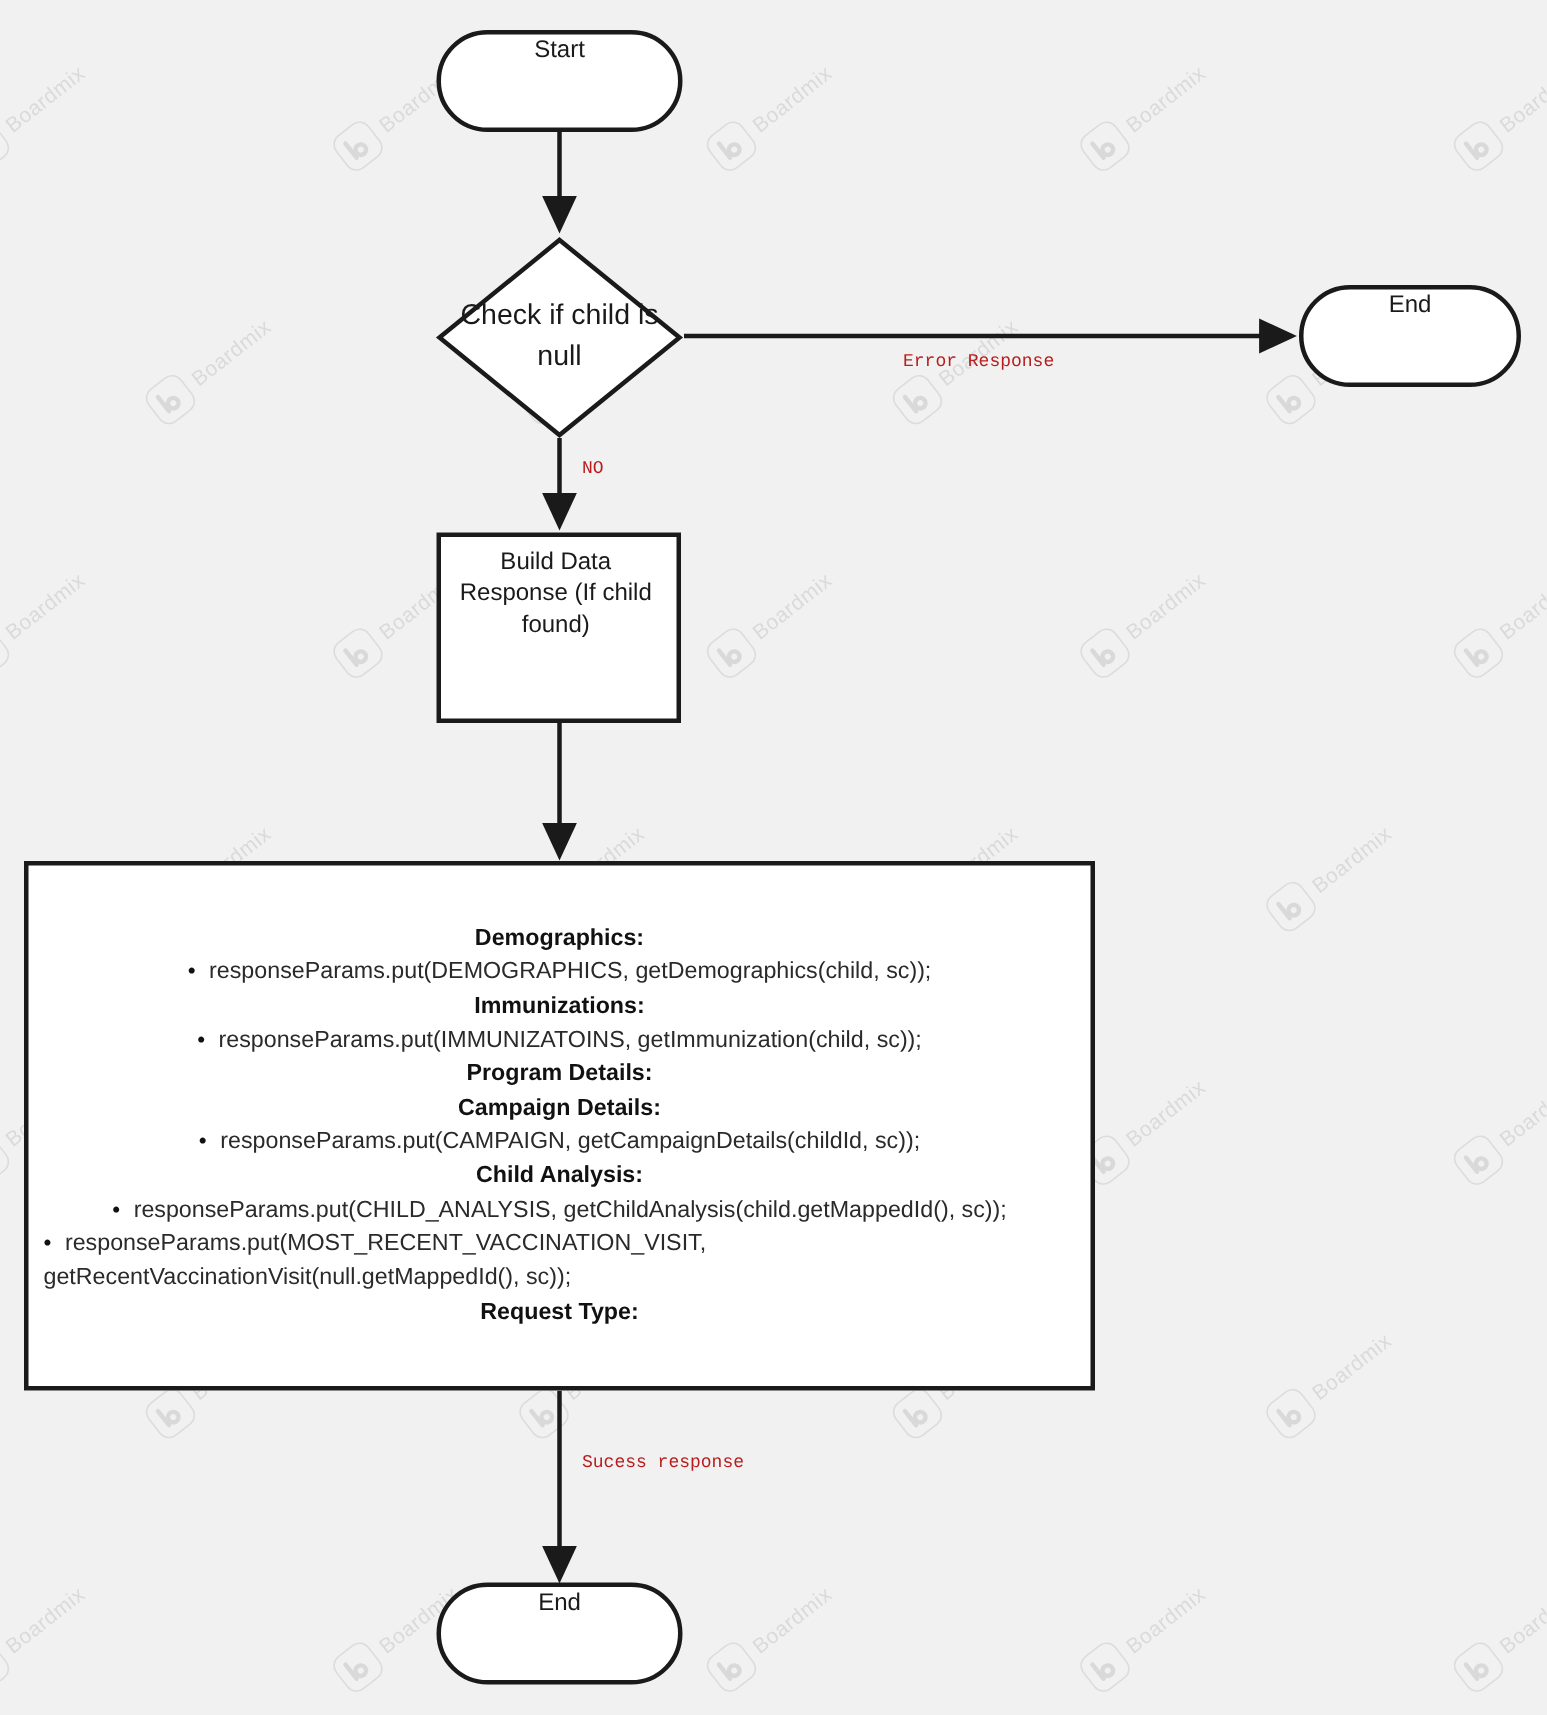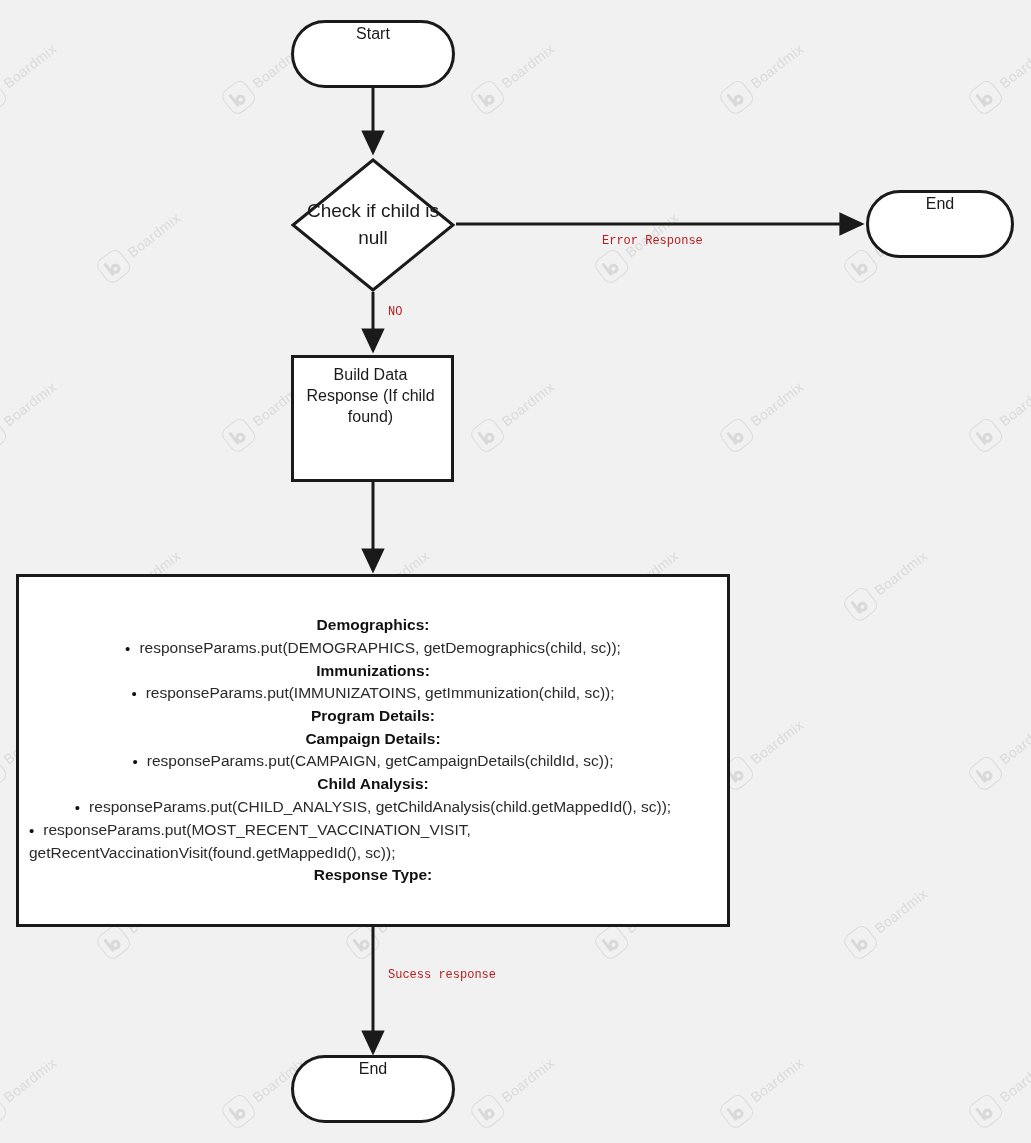--- a/index.html
+++ b/index.html
@@ -367,7 +367,7 @@
       <div class="det-item"><span class="bullet">•</span><span class="code">responseParams.put(CAMPAIGN, getCampaignDetails(childId, sc));</span></div>
       <div class="det-head">Child Analysis:</div>
       <div class="det-item"><span class="bullet">•</span><span class="code">responseParams.put(CHILD_ANALYSIS, getChildAnalysis(child.getMappedId(), sc));</span></div>
-      <div class="det-item"><span class="bullet">•</span><span class="code">responseParams.put(MOST_RECENT_VACCINATION_VISIT, getRecentVaccinationVisit(found.getMappedId(), sc));</span></div>
+      <div class="det-item"><span class="bullet">•</span><span class="code">responseParams.put(MOST_RECENT_VACCINATION_VISIT, getRecentVaccinationVisit(null.getMappedId(), sc));</span></div>
       <div class="det-head">Response Type:</div>
     </div>
 

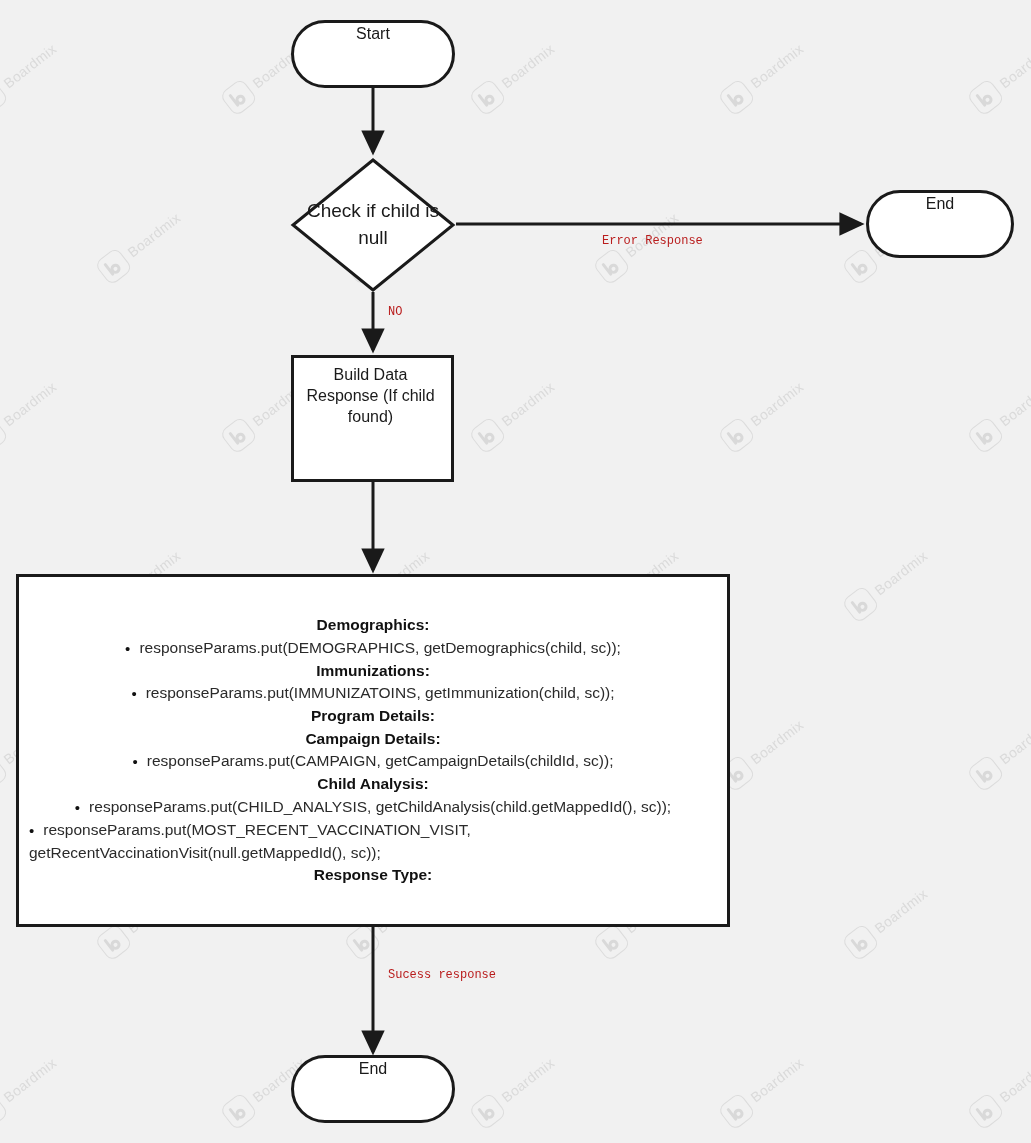--- a/index.html
+++ b/index.html
@@ -368,7 +368,7 @@
       <div class="det-head">Child Analysis:</div>
       <div class="det-item"><span class="bullet">•</span><span class="code">responseParams.put(CHILD_ANALYSIS, getChildAnalysis(child.getMappedId(), sc));</span></div>
       <div class="det-item"><span class="bullet">•</span><span class="code">responseParams.put(MOST_RECENT_VACCINATION_VISIT, getRecentVaccinationVisit(null.getMappedId(), sc));</span></div>
-      <div class="det-head">Response Type:</div>
+      <div class="det-head">Request Type:</div>
     </div>
 
   <div class="edge-label" style="left:388px; top:968px;">Sucess response</div>

